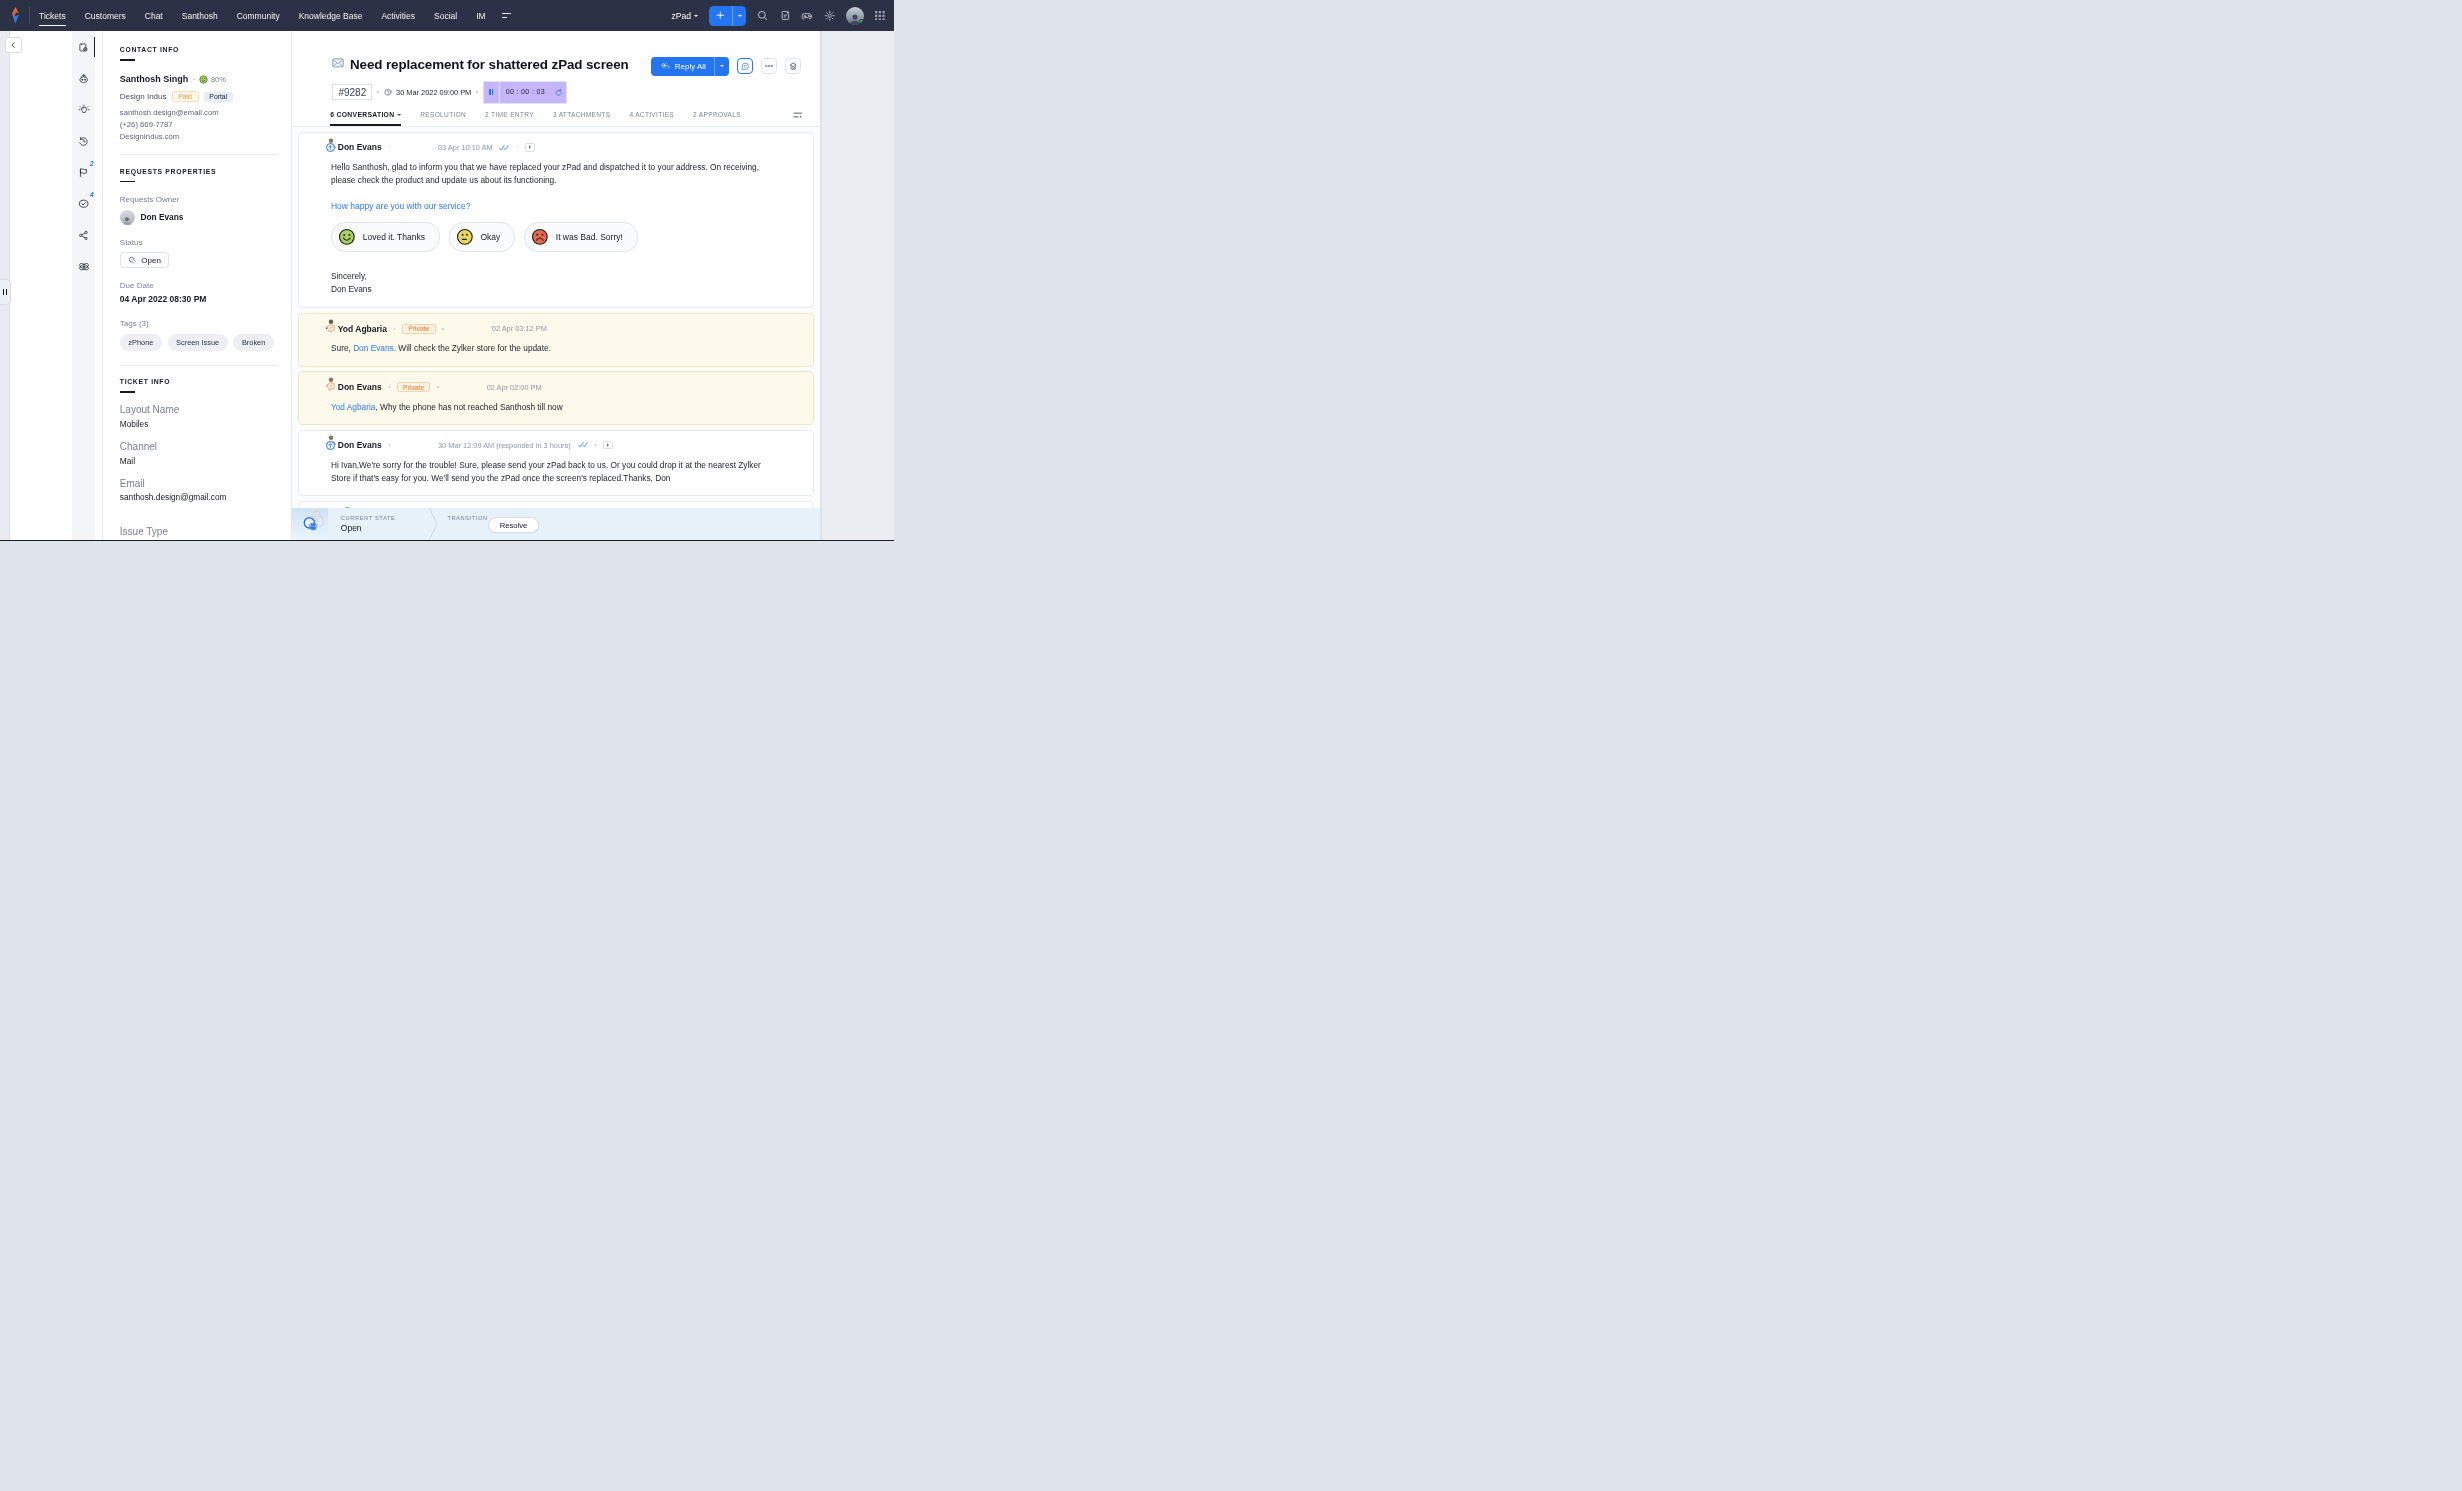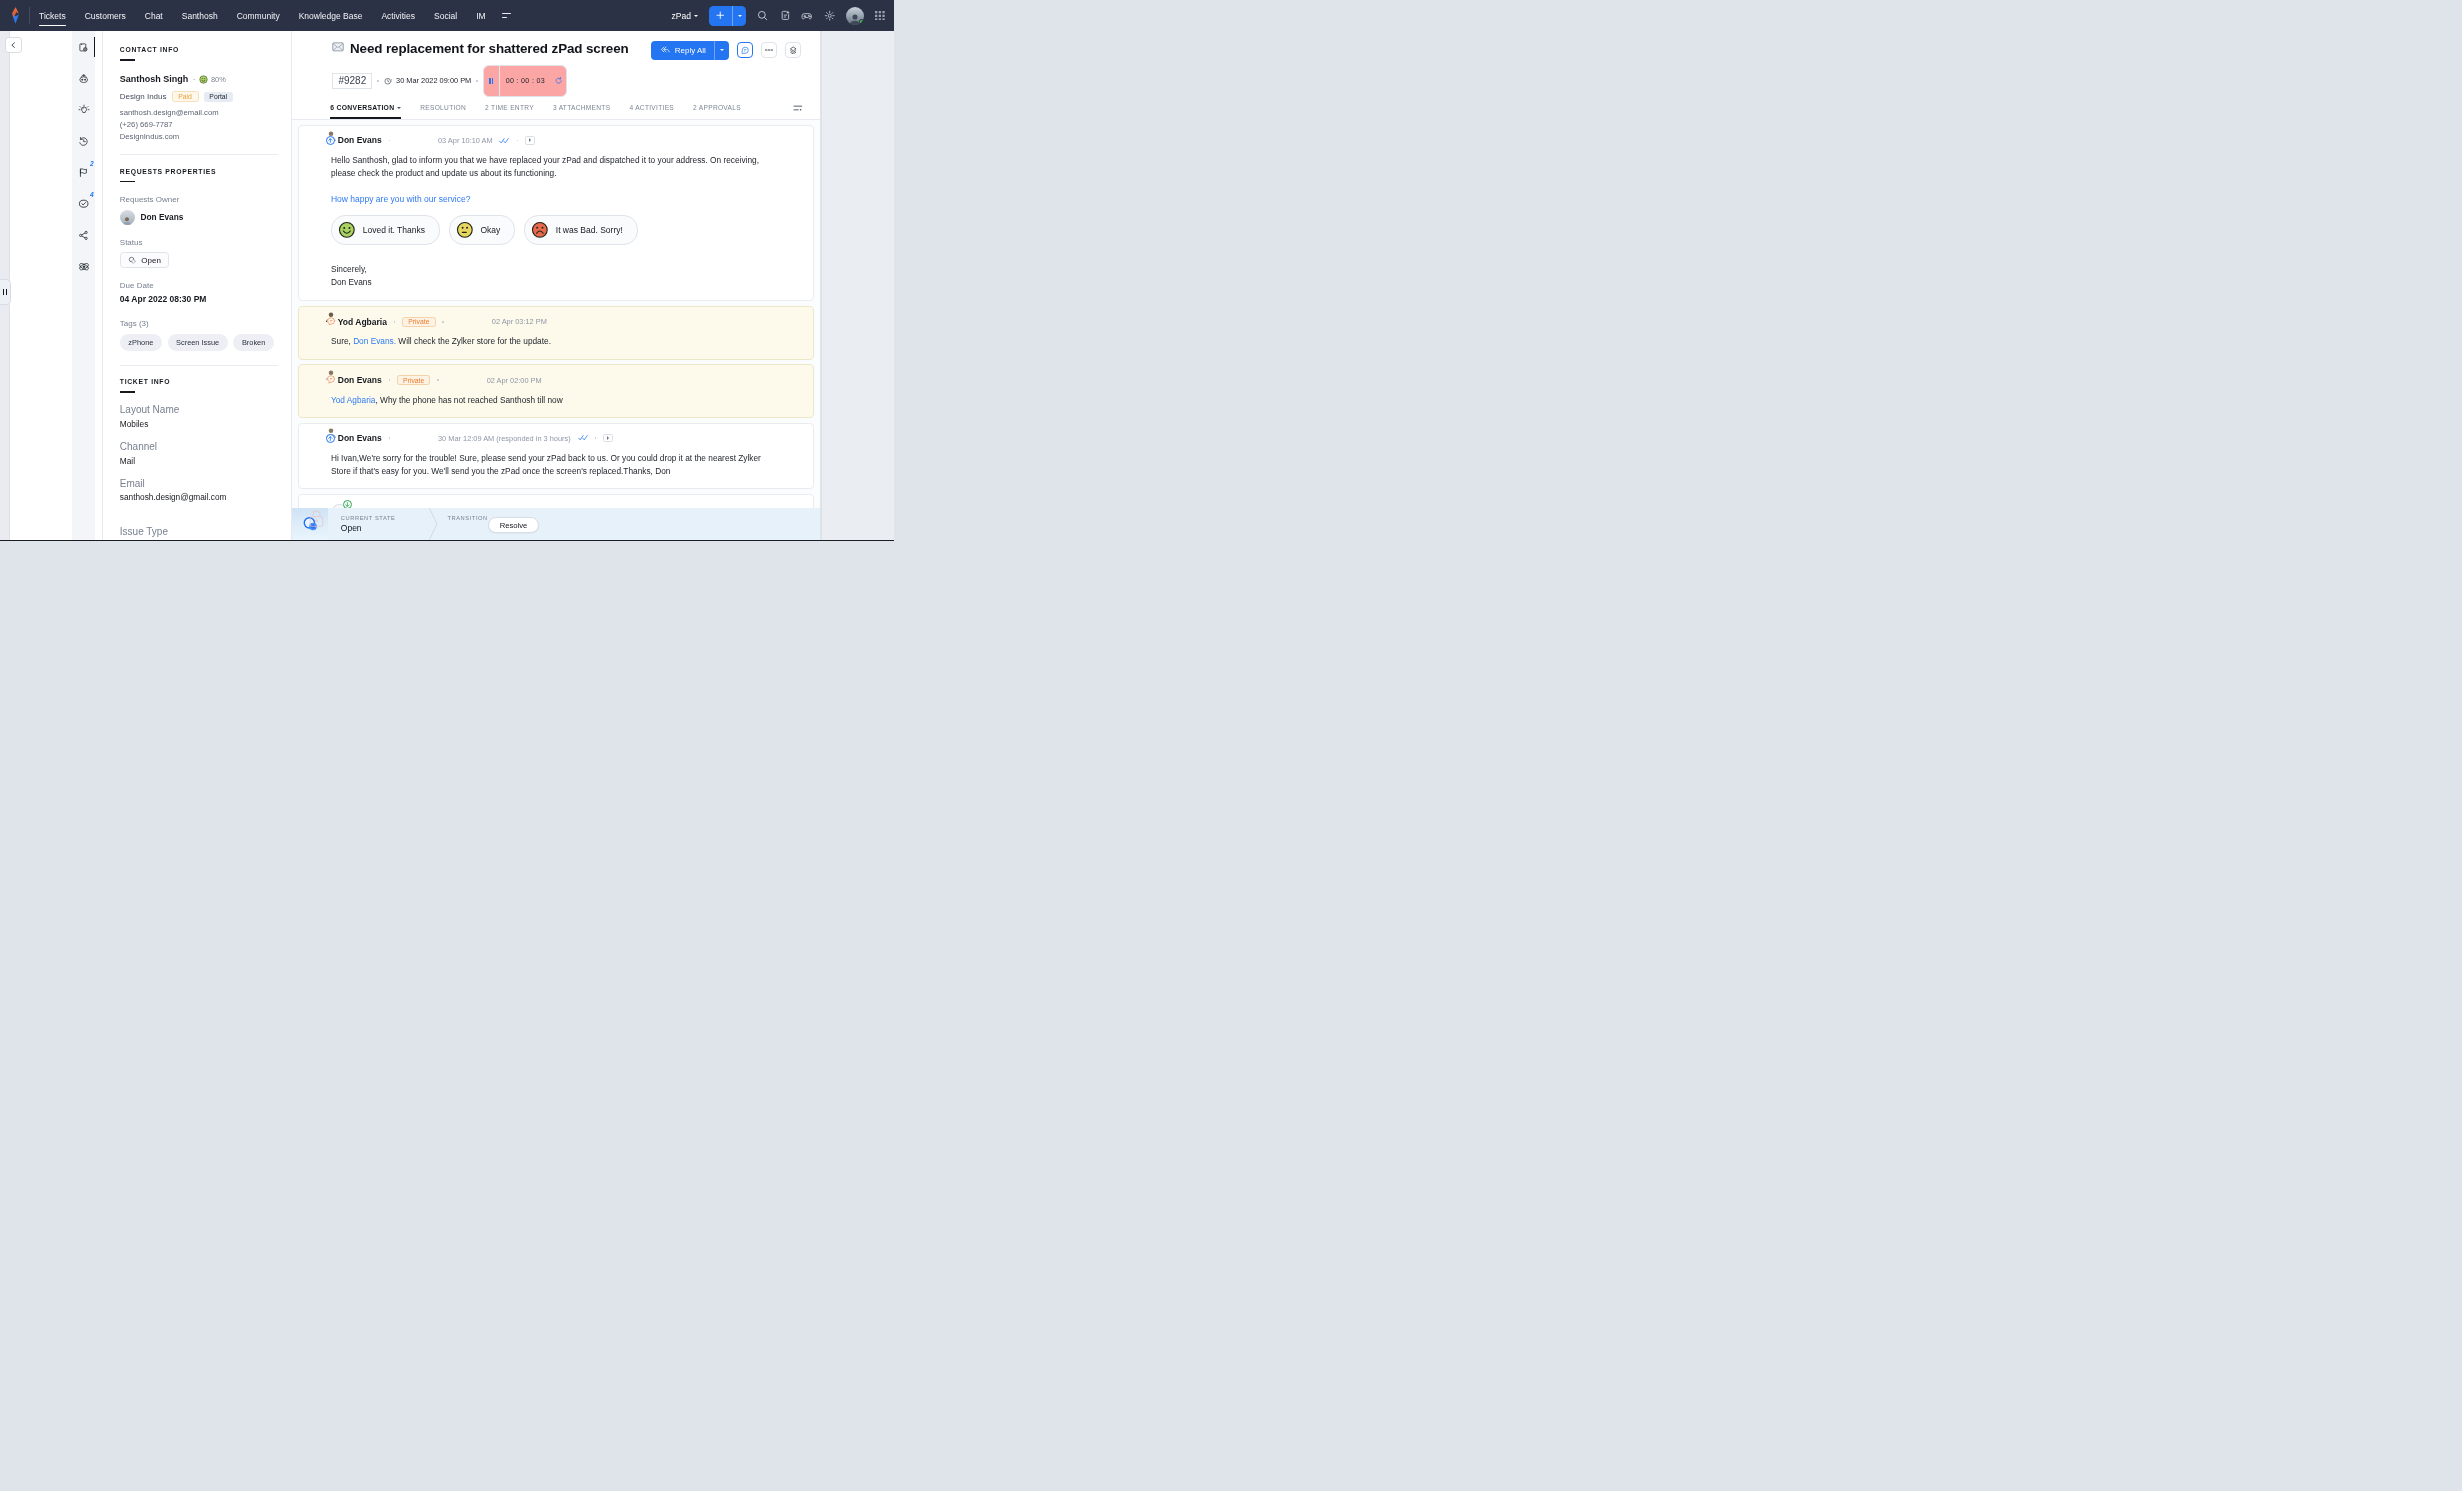--- a/index.html
+++ b/index.html
@@ -72,7 +72,7 @@
 
   
   .main { flex:1; min-width:0; display:flex; flex-direction:column; border-right:0.6px solid #dfe3ea; background:#fff; position:relative; }
-  .main-head { padding:8px 19px 0 40px; flex-shrink:0; }
+  .main-head { padding:24px 19px 0 40px; flex-shrink:0; }
   .title-row { display:flex; align-items:flex-start; }
   .title-wrap { display:flex; gap:5.7px; max-width:319px; }
   .env { margin-top:3.4px; flex-shrink:0; }

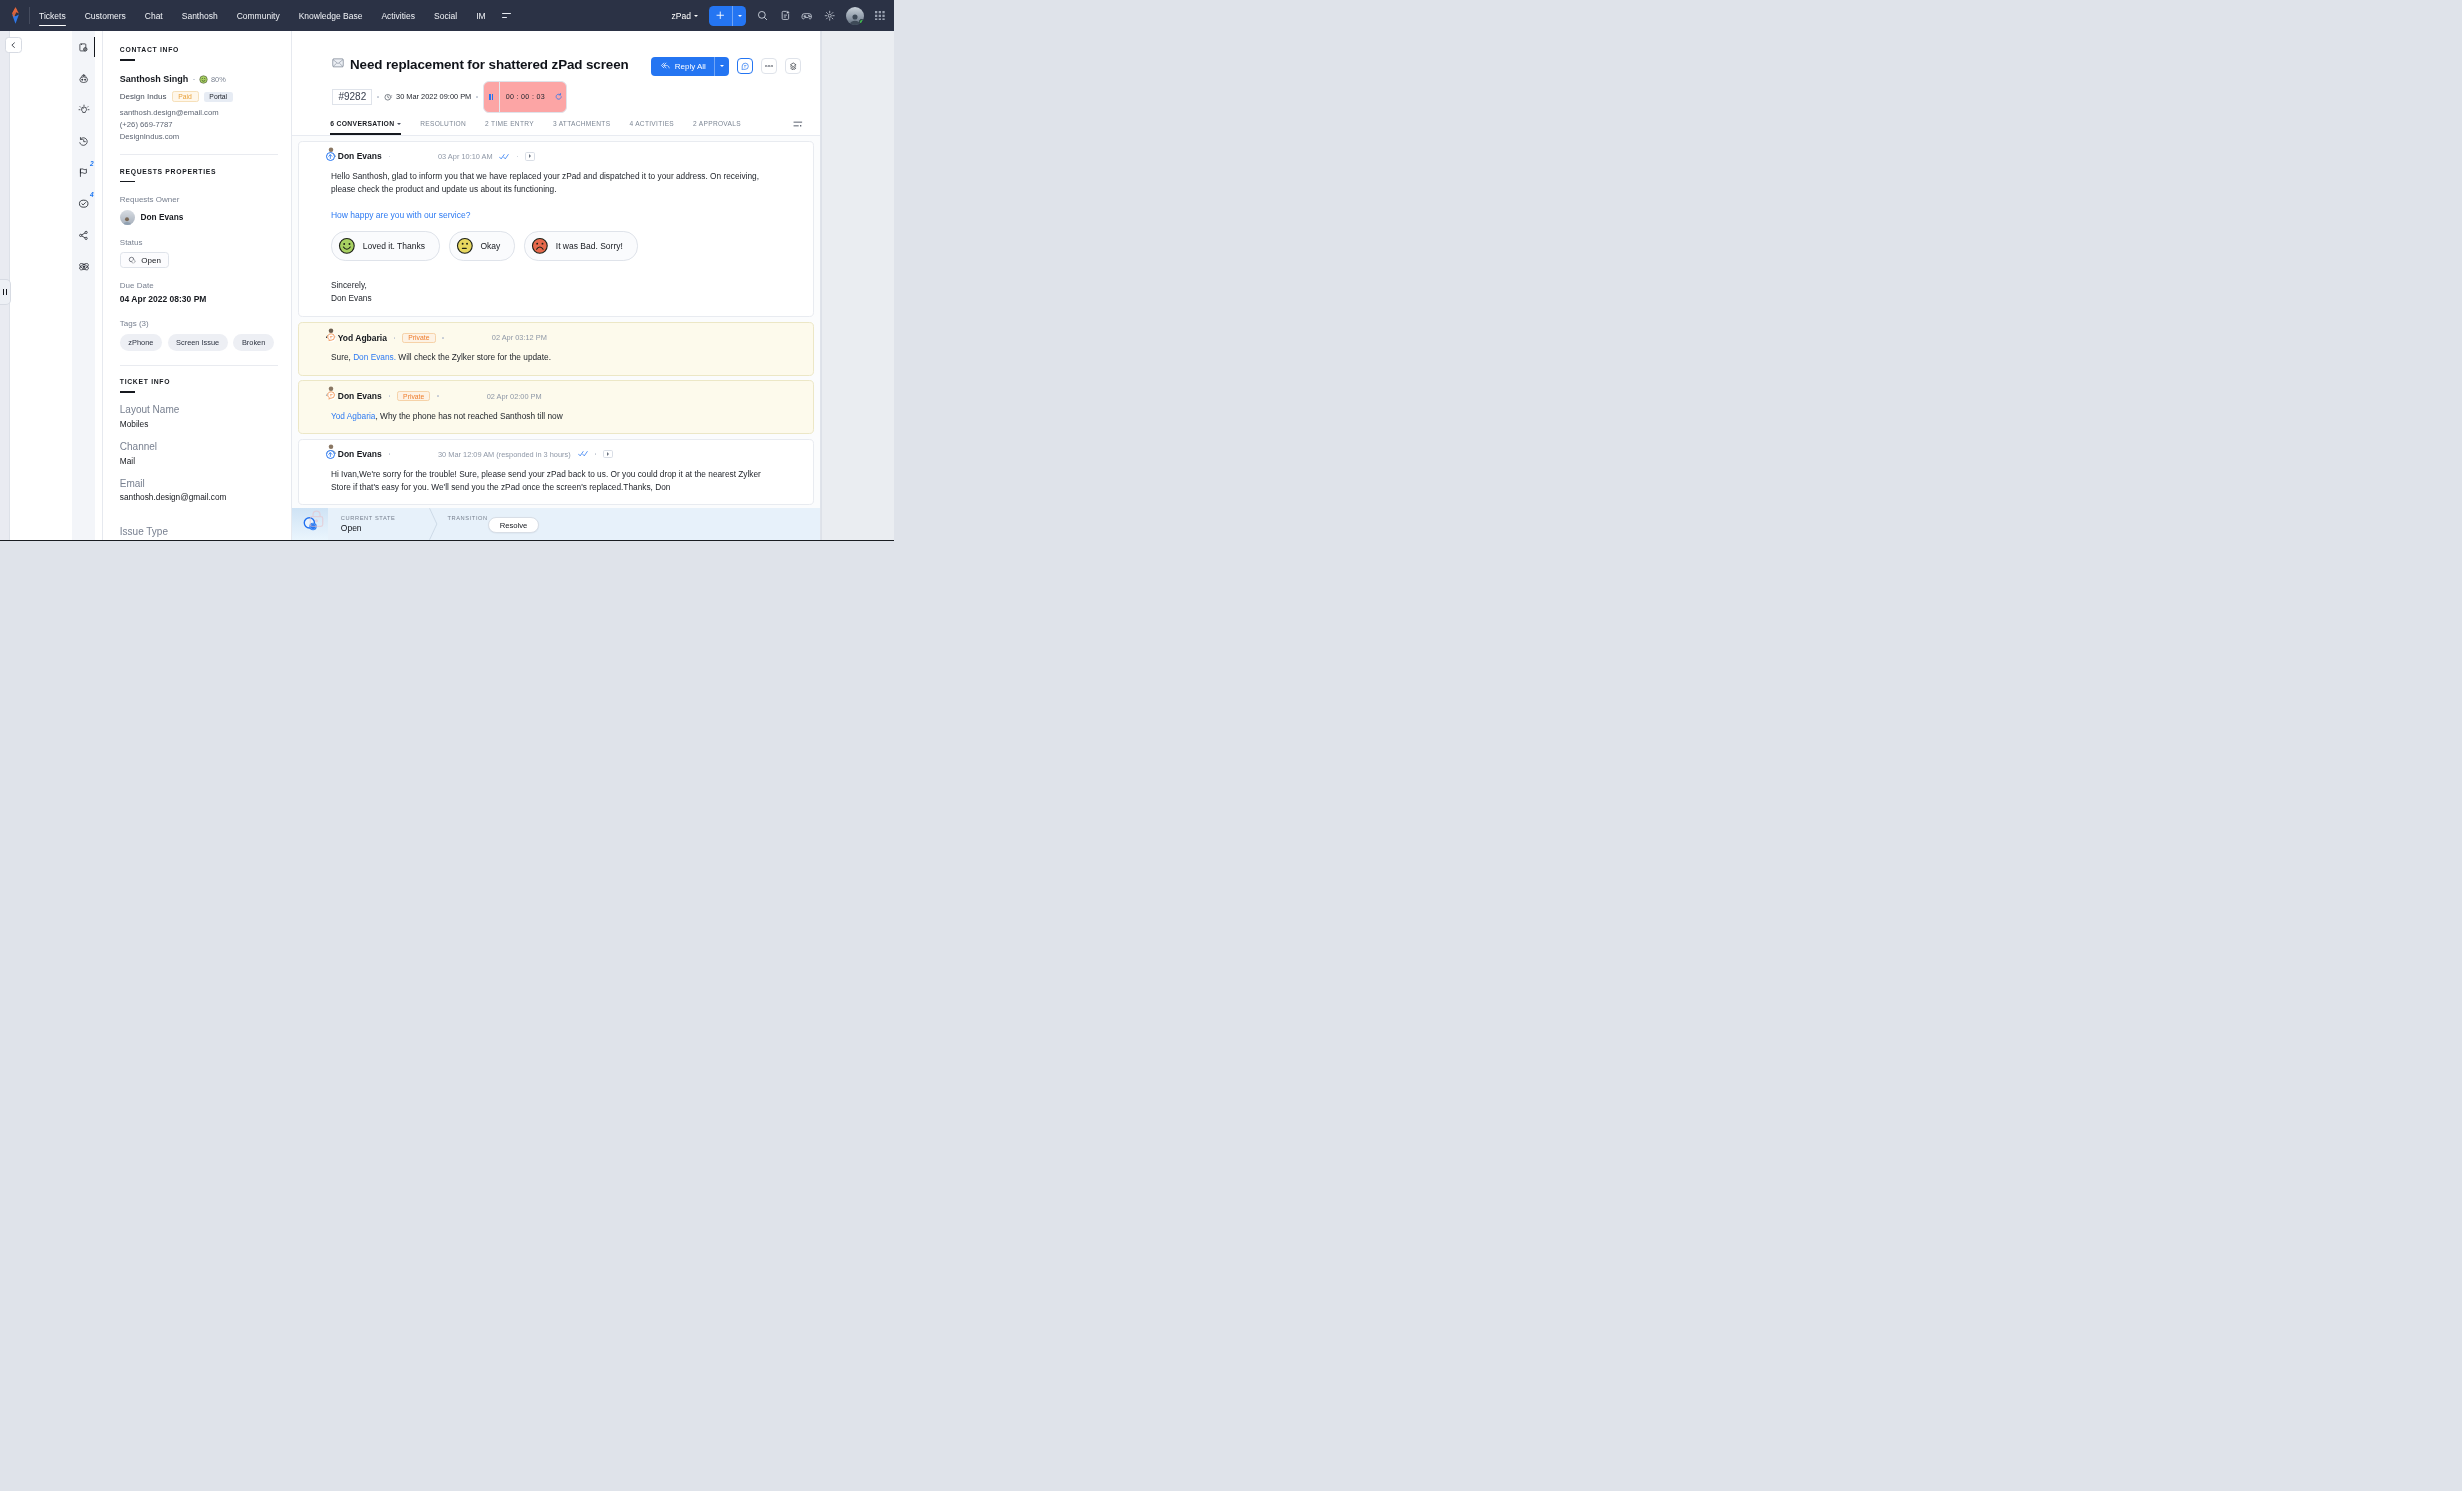--- a/index.html
+++ b/index.html
@@ -86,7 +86,7 @@
   .meta-row { margin-top:5.1px; display:flex; align-items:center; gap:5.1px; }
   .chip { border:0.6px solid #dfe3ea; border-radius:0; padding:1.7px 5.1px; font-size:10px; color:#3a4150; background:#fff; }
   .meta-date { display:flex; align-items:center; gap:3.4px; font-size:7.4px; color:#23272f; }
-  .timer { display:flex; align-items:center; height:32px; border:0.6px solid #dfe3ea; border-radius:6px; overflow:hidden; background:#fca5a5; }
+  .timer { display:flex; align-items:center; height:23px; border:0.6px solid #dfe3ea; border-radius:1px; overflow:hidden; background:#c4b5fd; }
   .timer-seg { display:flex; align-items:center; justify-content:center; height:100%; }
   .t-pause { width:15.4px; gap:1.4px; cursor:pointer; border-right:0.6px solid #e4e8ee; }
   .t-pause i { width:1.4px; height:6.3px; background:#2475f2; display:block; }

